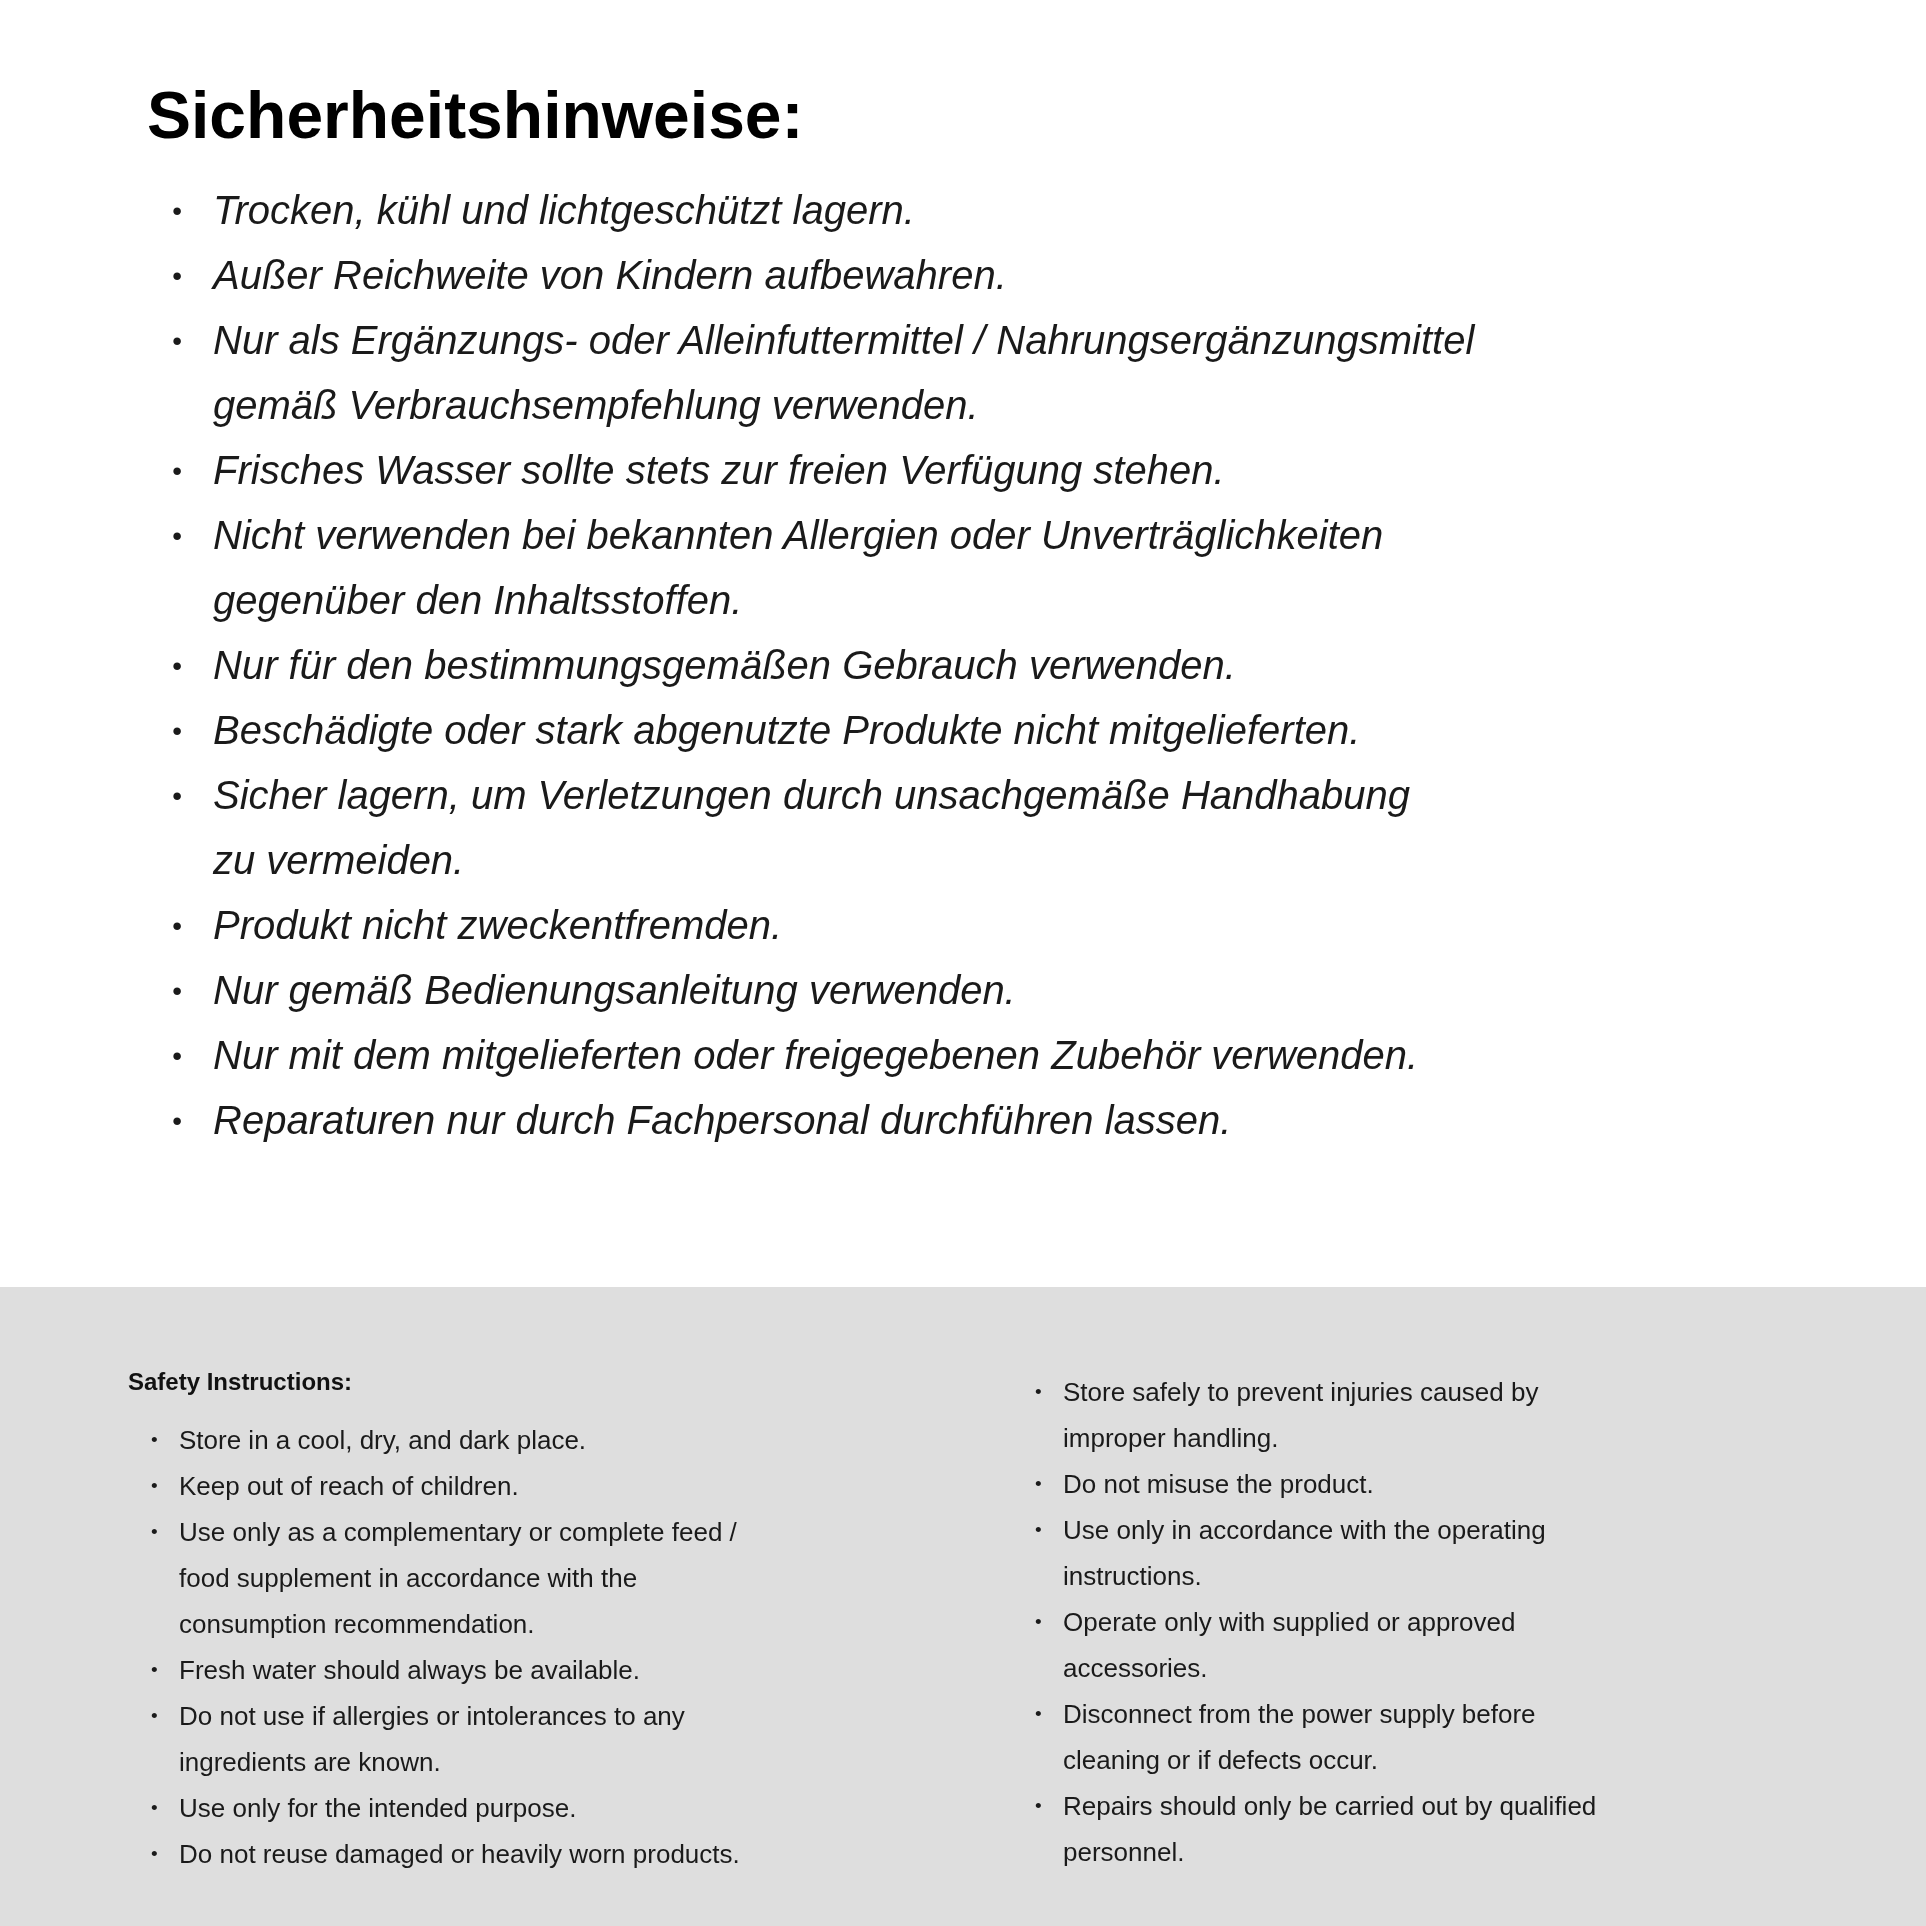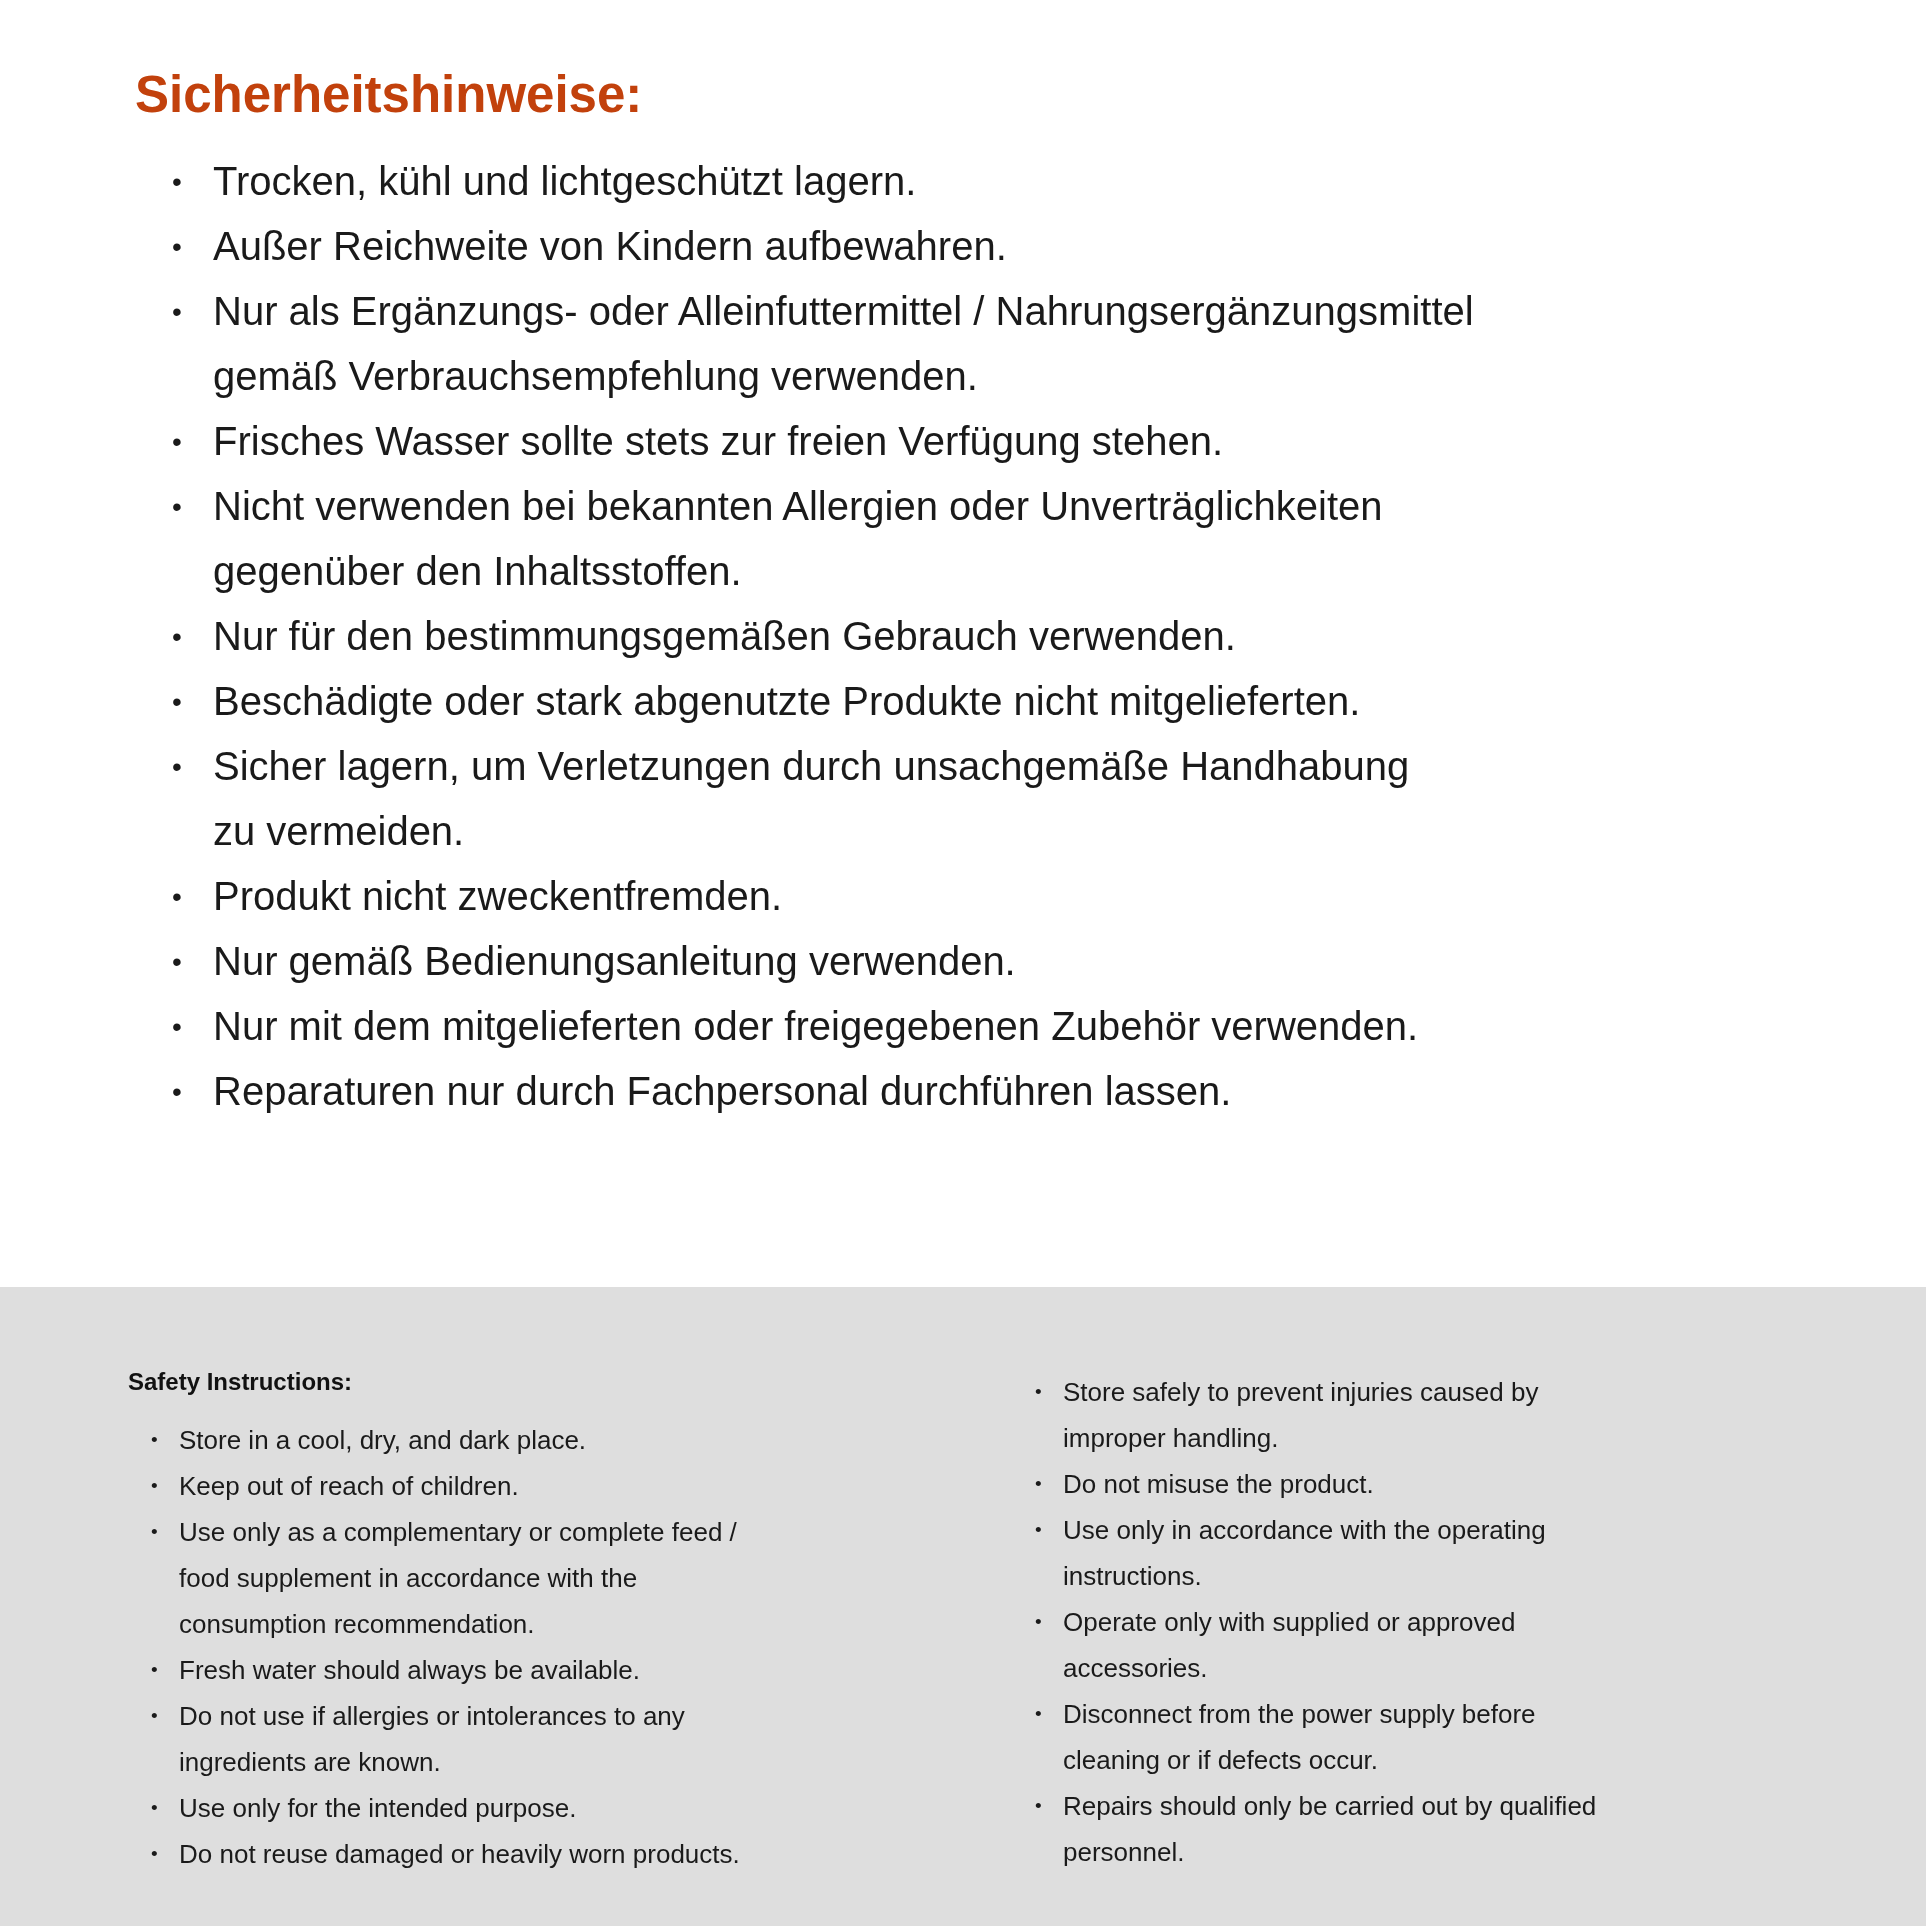--- a/index.html
+++ b/index.html
@@ -15,7 +15,7 @@
 
   
   .de-section { position: absolute; left: 135px; top: 67px; width: 1682px; }
-  .de-title { margin: 0; font-size: 51px; font-weight: 700; line-height: 1.1; color: #c2410c; }
+  .de-title { margin: 12px; font-size: 66px; font-weight: 700; line-height: 1.1; color: #000000; }
   .de-list {
     list-style: none;
     margin: 26px 0 0 37px;

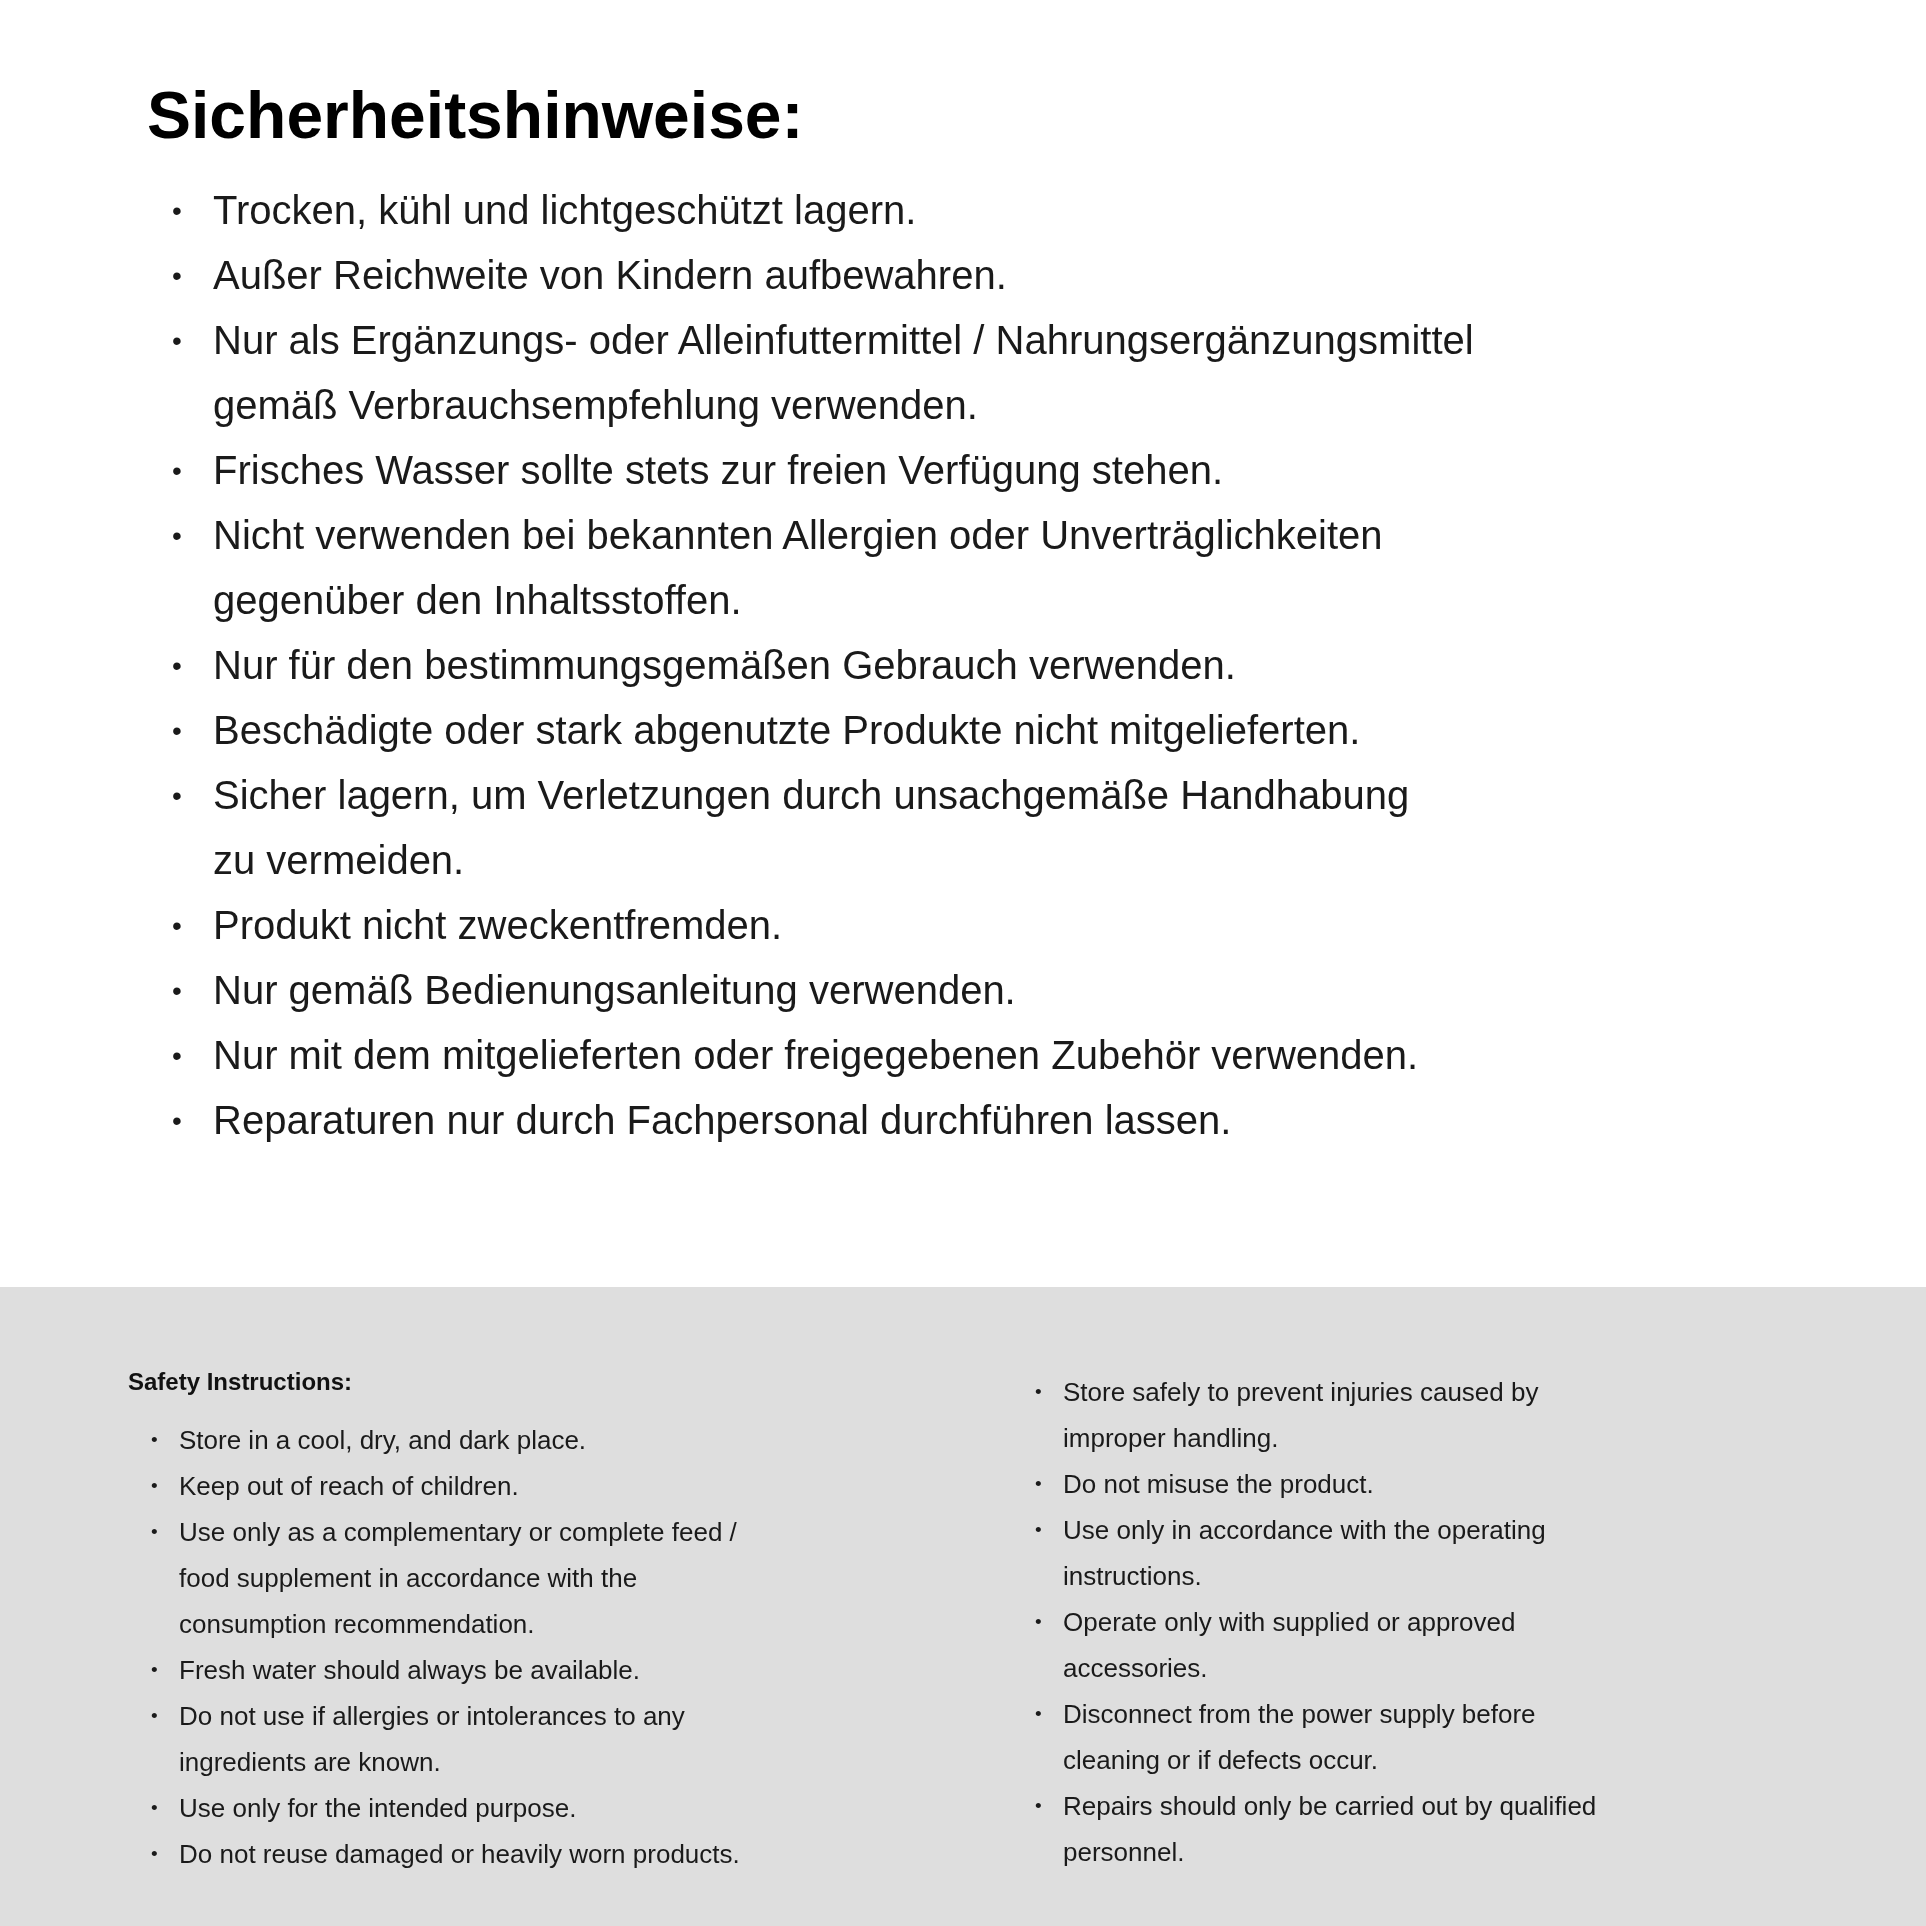--- a/index.html
+++ b/index.html
@@ -22,6 +22,7 @@
     padding: 0;
     font-size: 40px;
     line-height: 65px;
+    font-style: italic;
   }
   .de-list li {
     position: relative;

